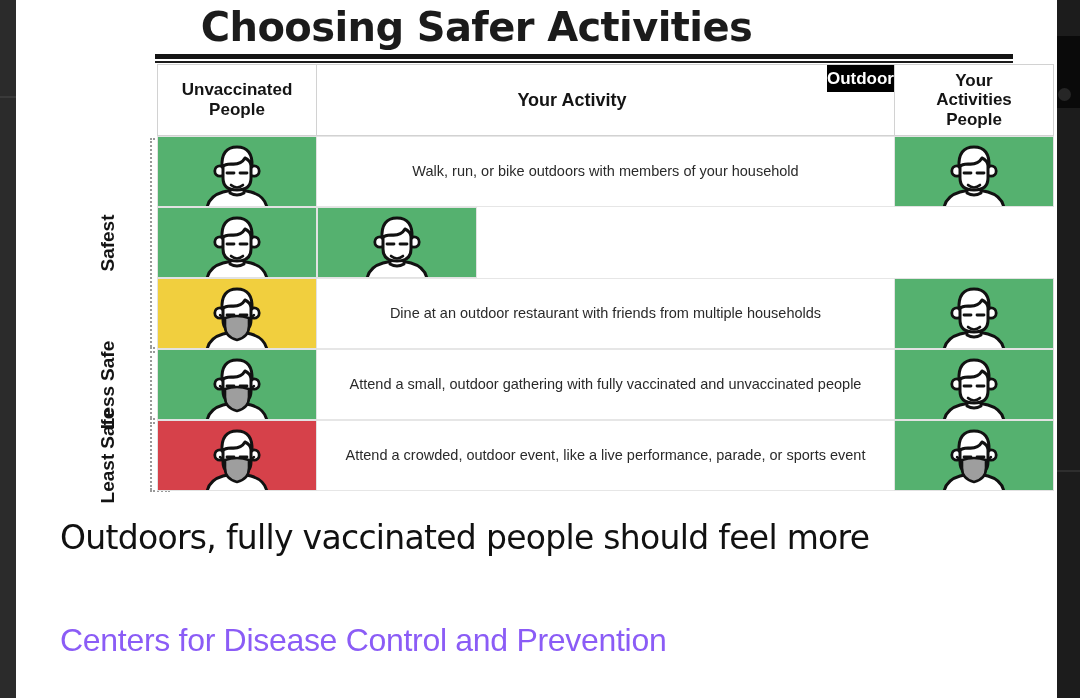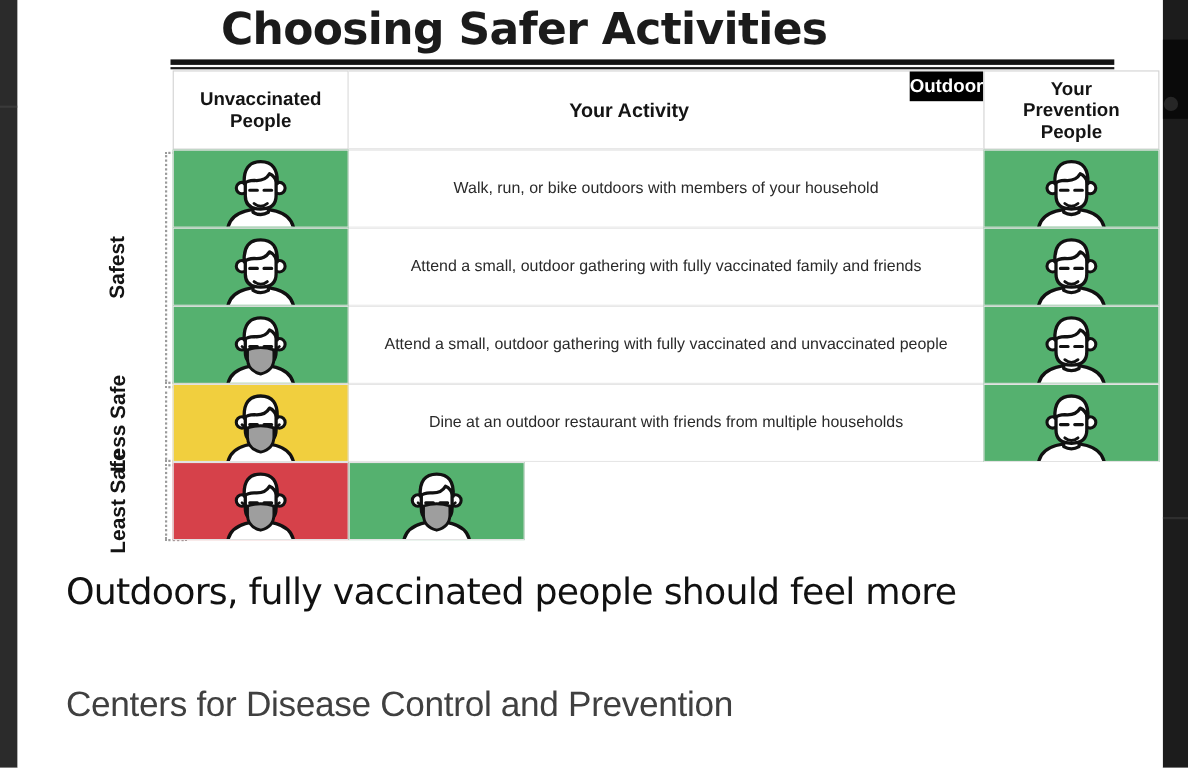--- a/index.html
+++ b/index.html
@@ -317,7 +317,7 @@
       <div class="col-right-head">
         <div>
           <span>Your</span><br>
-          <span>Prevention</span><br>
+          <span>Activities</span><br>
           <span>People</span>
         </div>
       </div>

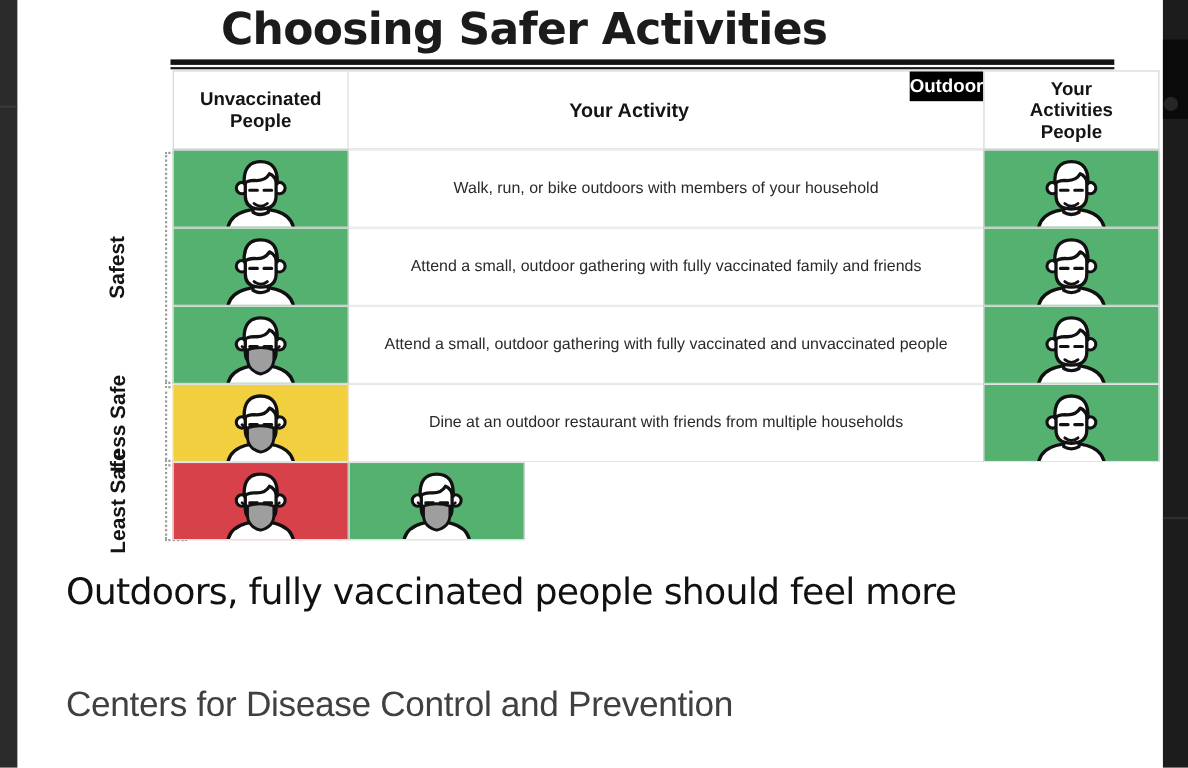--- a/index.html
+++ b/index.html
@@ -394,7 +394,6 @@
   </svg>
             </div>
           </div>
-          <div class="cell-text">Attend a small, outdoor gathering with fully vaccinated family and friends</div>
           <div class="cell-icon" style="background: rgb(85, 177, 111);">
             <div class="person">
   <svg viewBox="0 0 72 70" xmlns="http://www.w3.org/2000/svg">

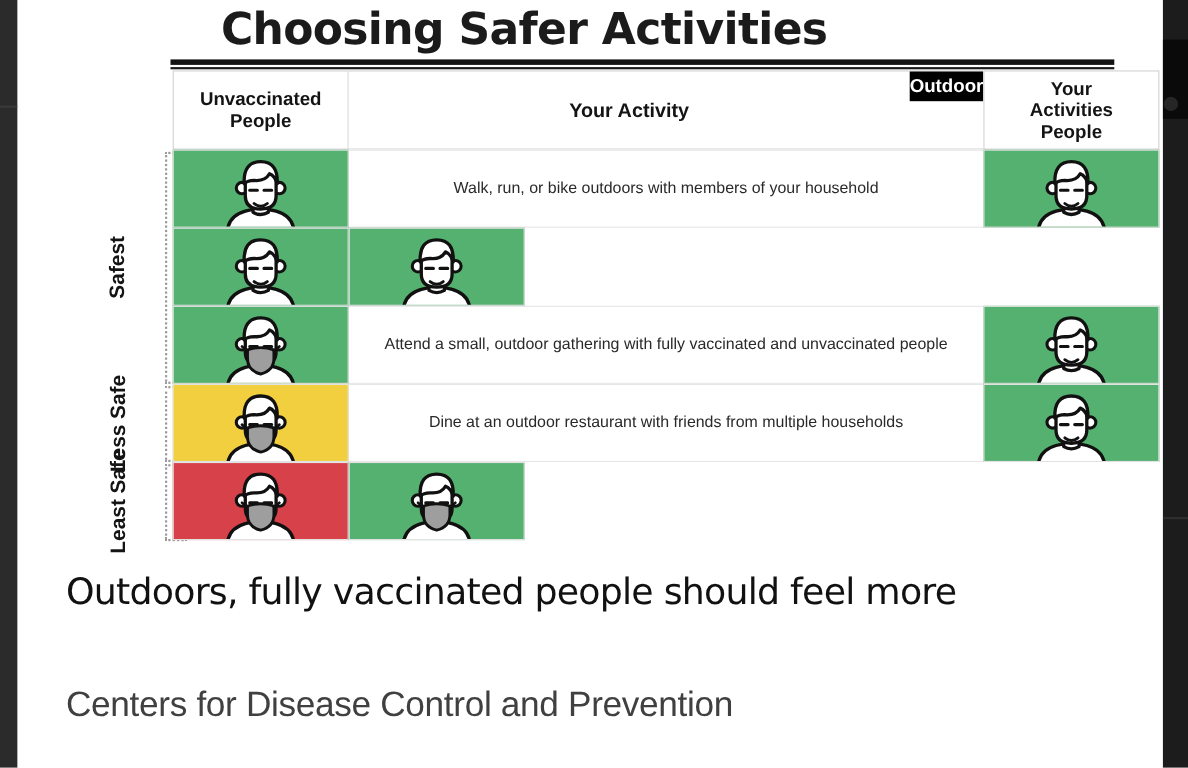--- a/index.html
+++ b/index.html
@@ -418,7 +418,7 @@
           </div>
         </div>
         <div class="trow">
-          <div class="cell-icon" style="background: rgb(85, 177, 111);">
+          <div class="cell-icon" style="background: rgb(241, 207, 62);">
             <div class="person">
   <svg viewBox="0 0 72 70" xmlns="http://www.w3.org/2000/svg">
 
@@ -441,7 +441,7 @@
   </svg>
             </div>
           </div>
-          <div class="cell-text">Attend a small, outdoor gathering with fully vaccinated and unvaccinated people</div>
+          <div class="cell-text">Dine at an outdoor restaurant with friends from multiple households</div>
           <div class="cell-icon" style="background: rgb(85, 177, 111);">
             <div class="person">
   <svg viewBox="0 0 72 70" xmlns="http://www.w3.org/2000/svg">
@@ -466,7 +466,7 @@
           </div>
         </div>
         <div class="trow">
-          <div class="cell-icon" style="background: rgb(241, 207, 62);">
+          <div class="cell-icon" style="background: rgb(85, 177, 111);">
             <div class="person">
   <svg viewBox="0 0 72 70" xmlns="http://www.w3.org/2000/svg">
 
@@ -489,7 +489,7 @@
   </svg>
             </div>
           </div>
-          <div class="cell-text">Dine at an outdoor restaurant with friends from multiple households</div>
+          <div class="cell-text">Attend a small, outdoor gathering with fully vaccinated and unvaccinated people</div>
           <div class="cell-icon" style="background: rgb(85, 177, 111);">
             <div class="person">
   <svg viewBox="0 0 72 70" xmlns="http://www.w3.org/2000/svg">

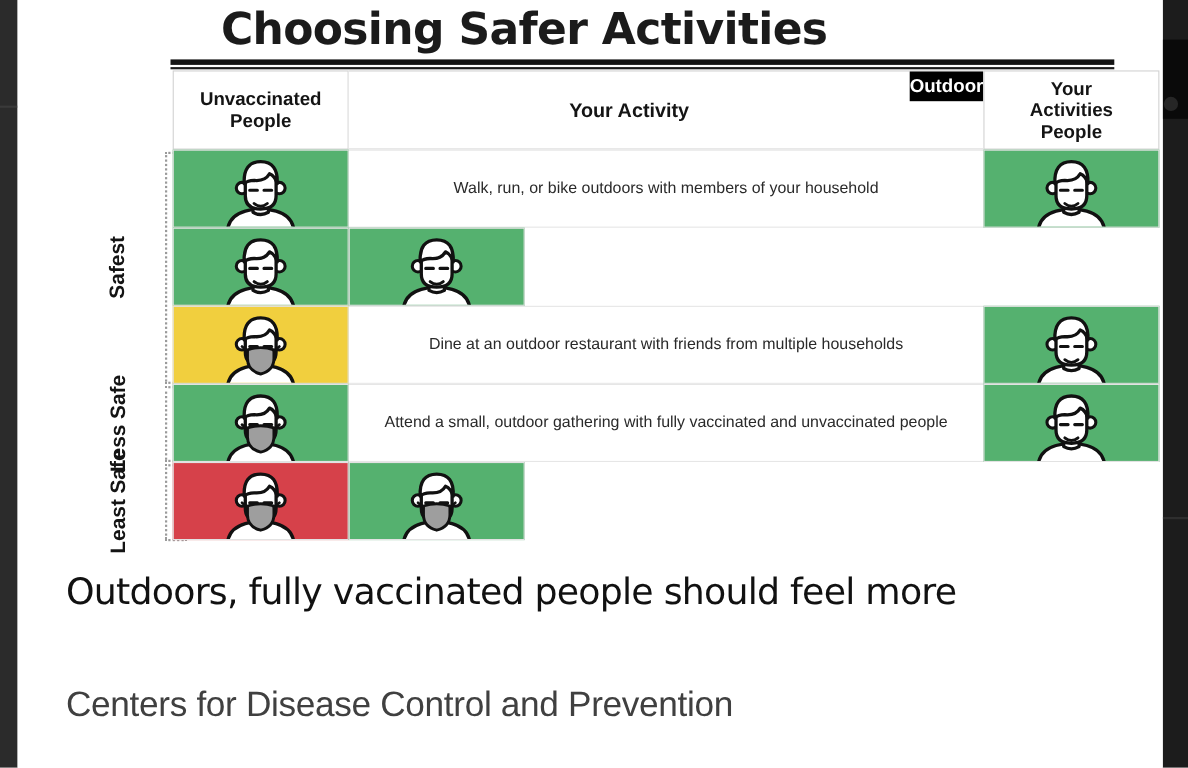--- a/index.html
+++ b/index.html
@@ -537,6 +537,7 @@
   </svg>
             </div>
           </div>
+          <div class="cell-text">Attend a crowded, outdoor event, like a live performance, parade, or sports event</div>
           <div class="cell-icon" style="background: rgb(85, 177, 111);">
             <div class="person">
   <svg viewBox="0 0 72 70" xmlns="http://www.w3.org/2000/svg">

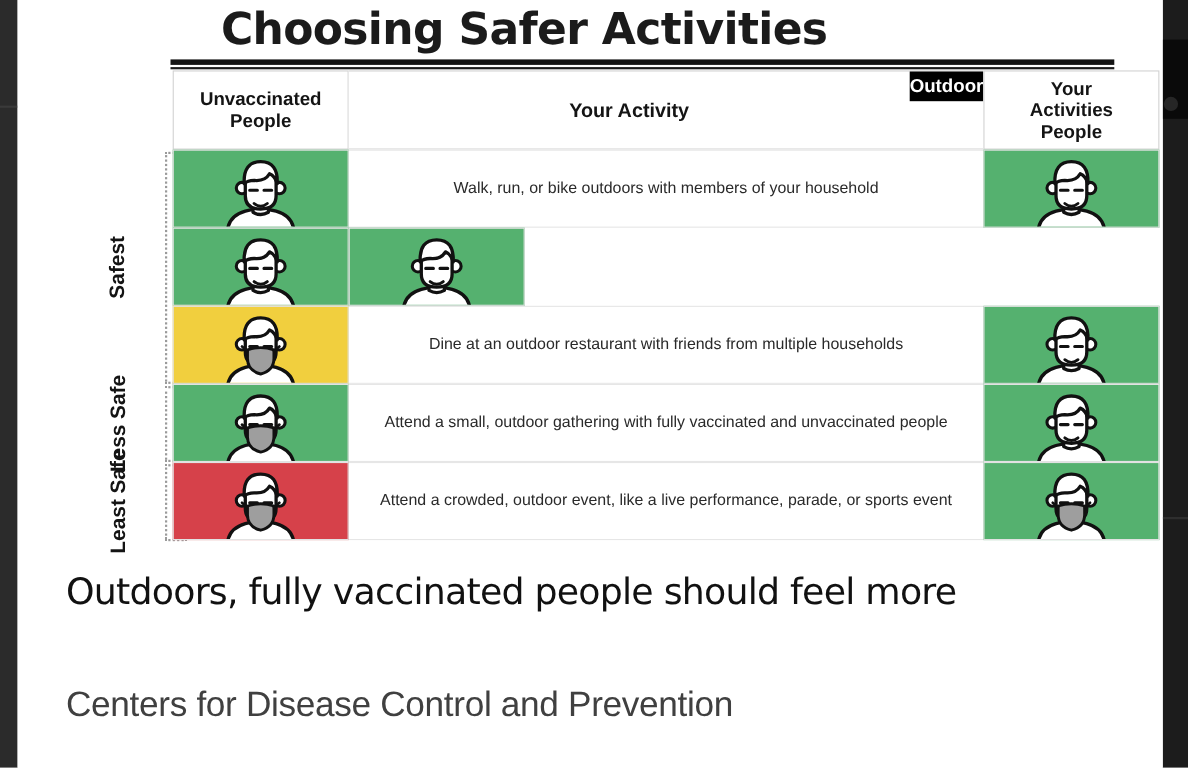--- a/index.html
+++ b/index.html
@@ -248,7 +248,7 @@
     left: 44px; top: 622px;
     width: 960px;
     font-size: 32px;
-    color: #404040;
+    color: #8b5cf6;
     letter-spacing: -0.3px;
   }
 </style>

